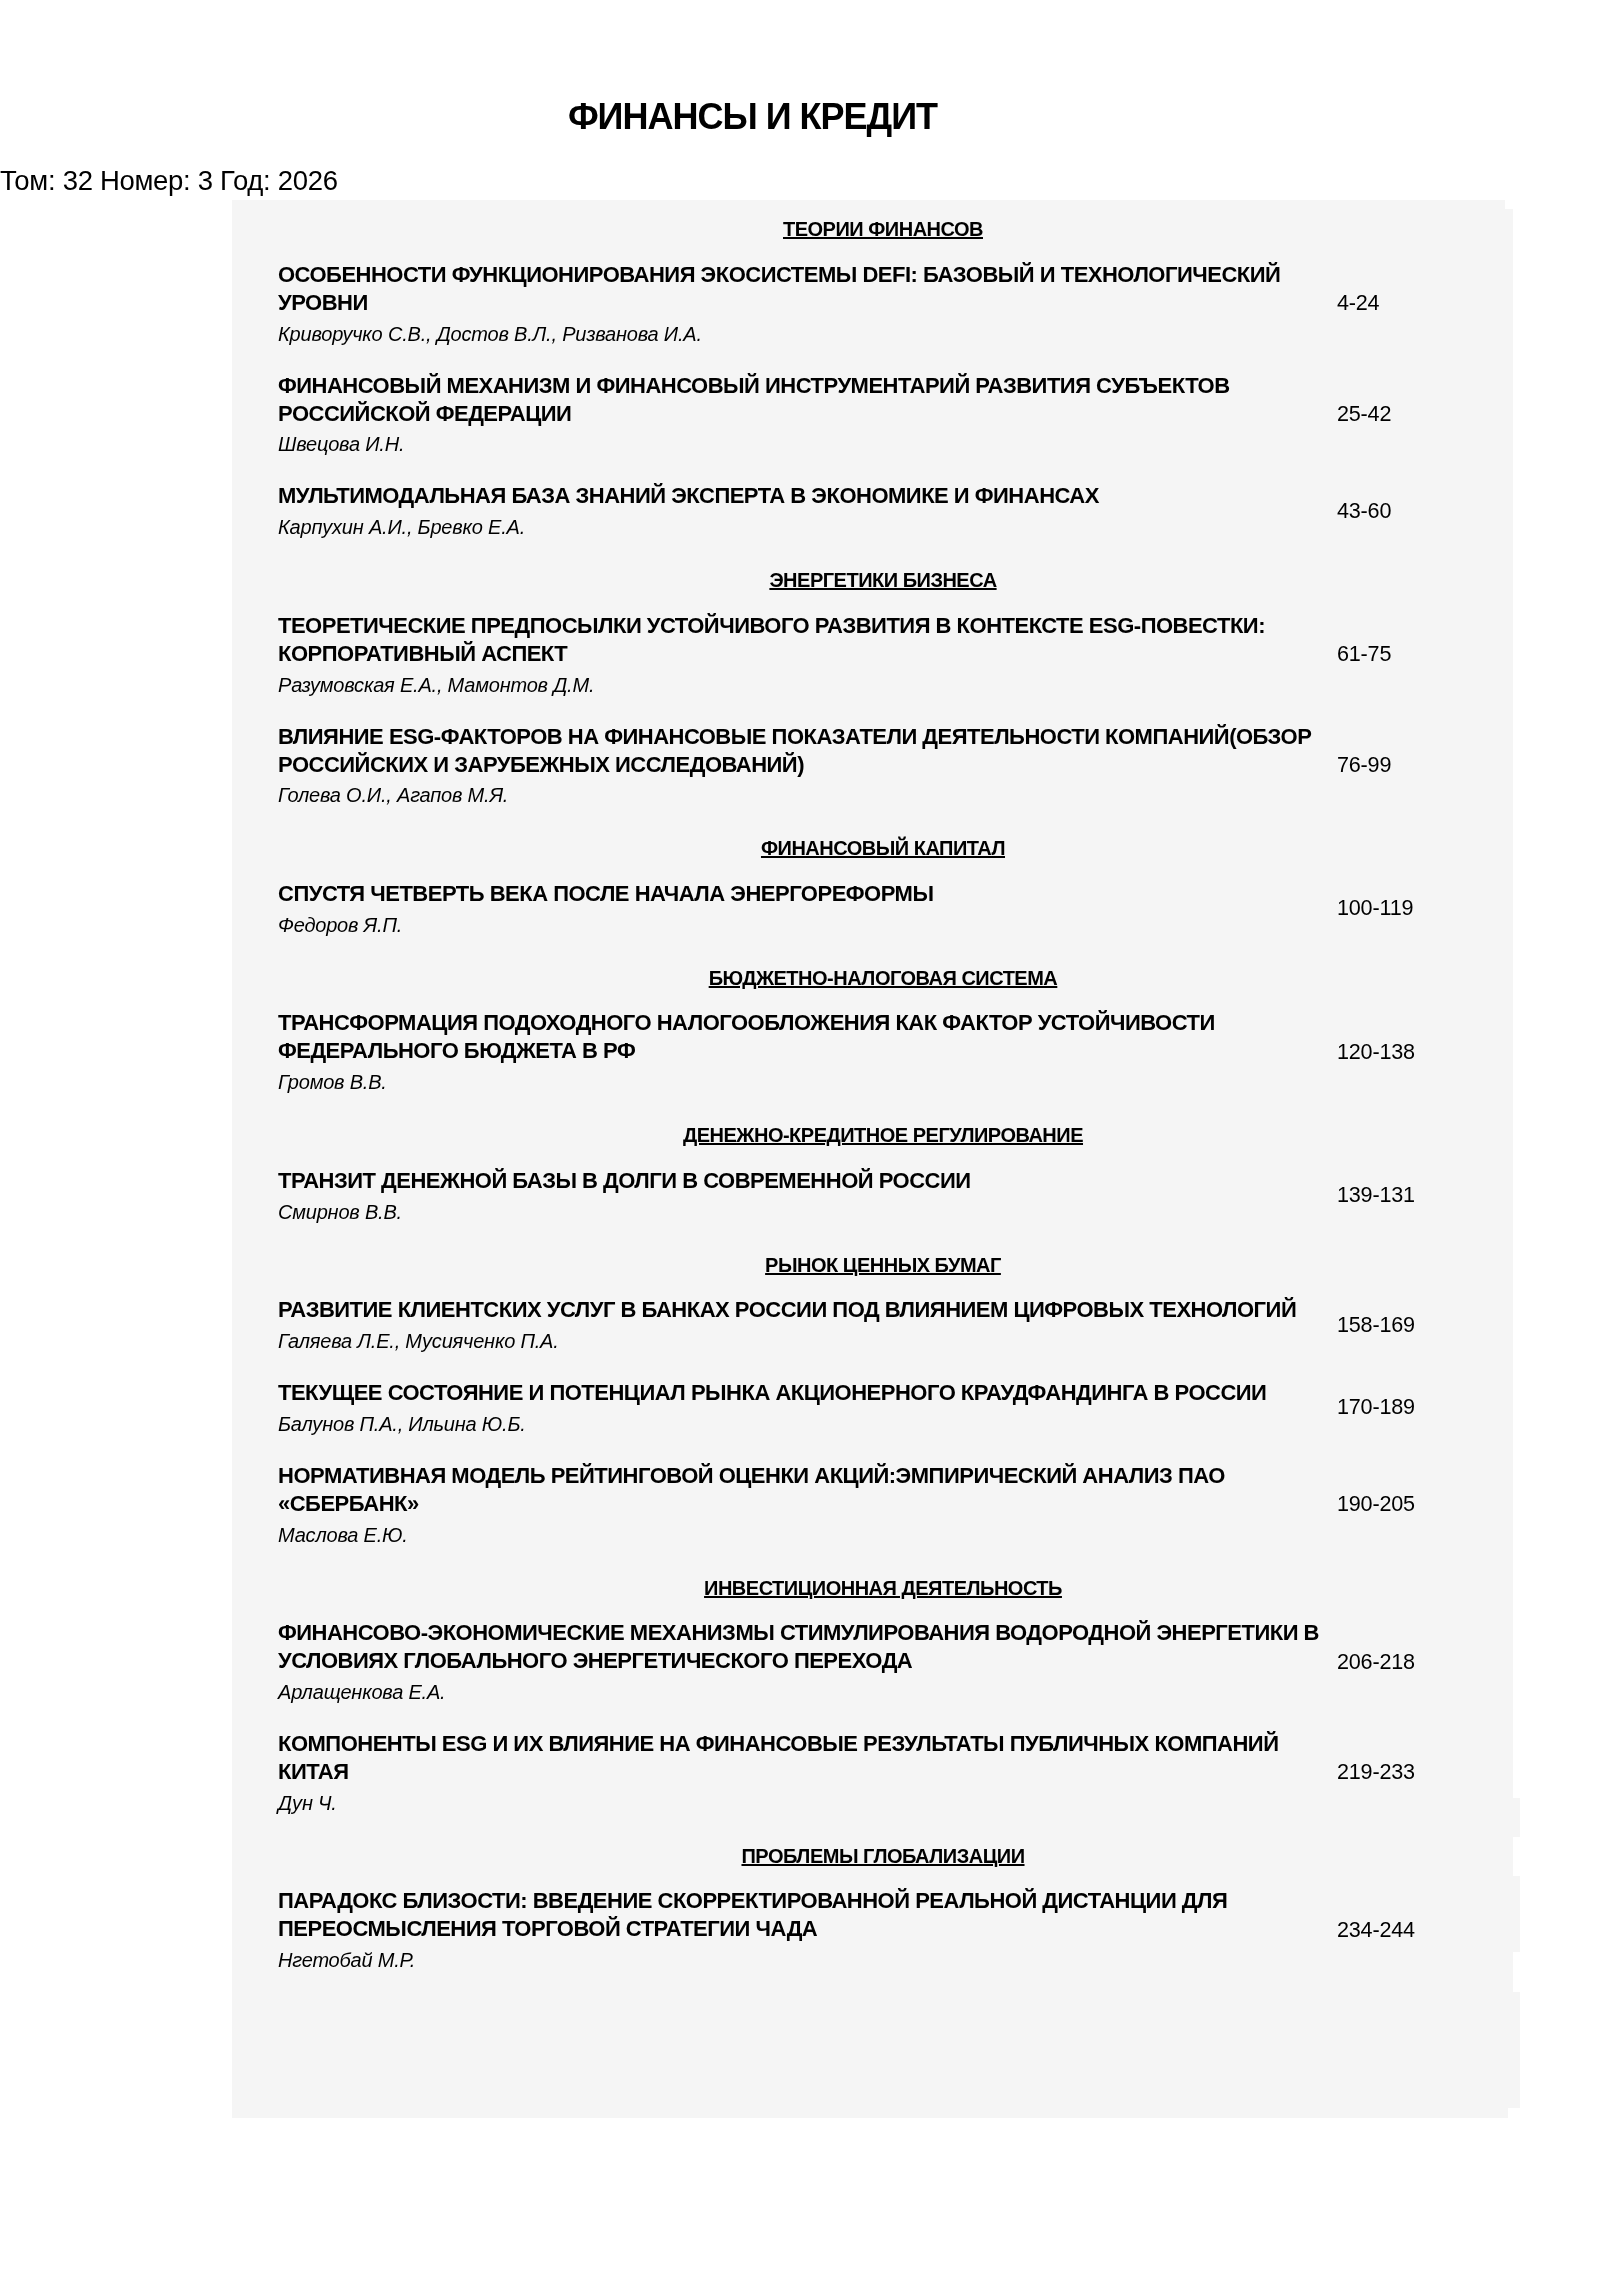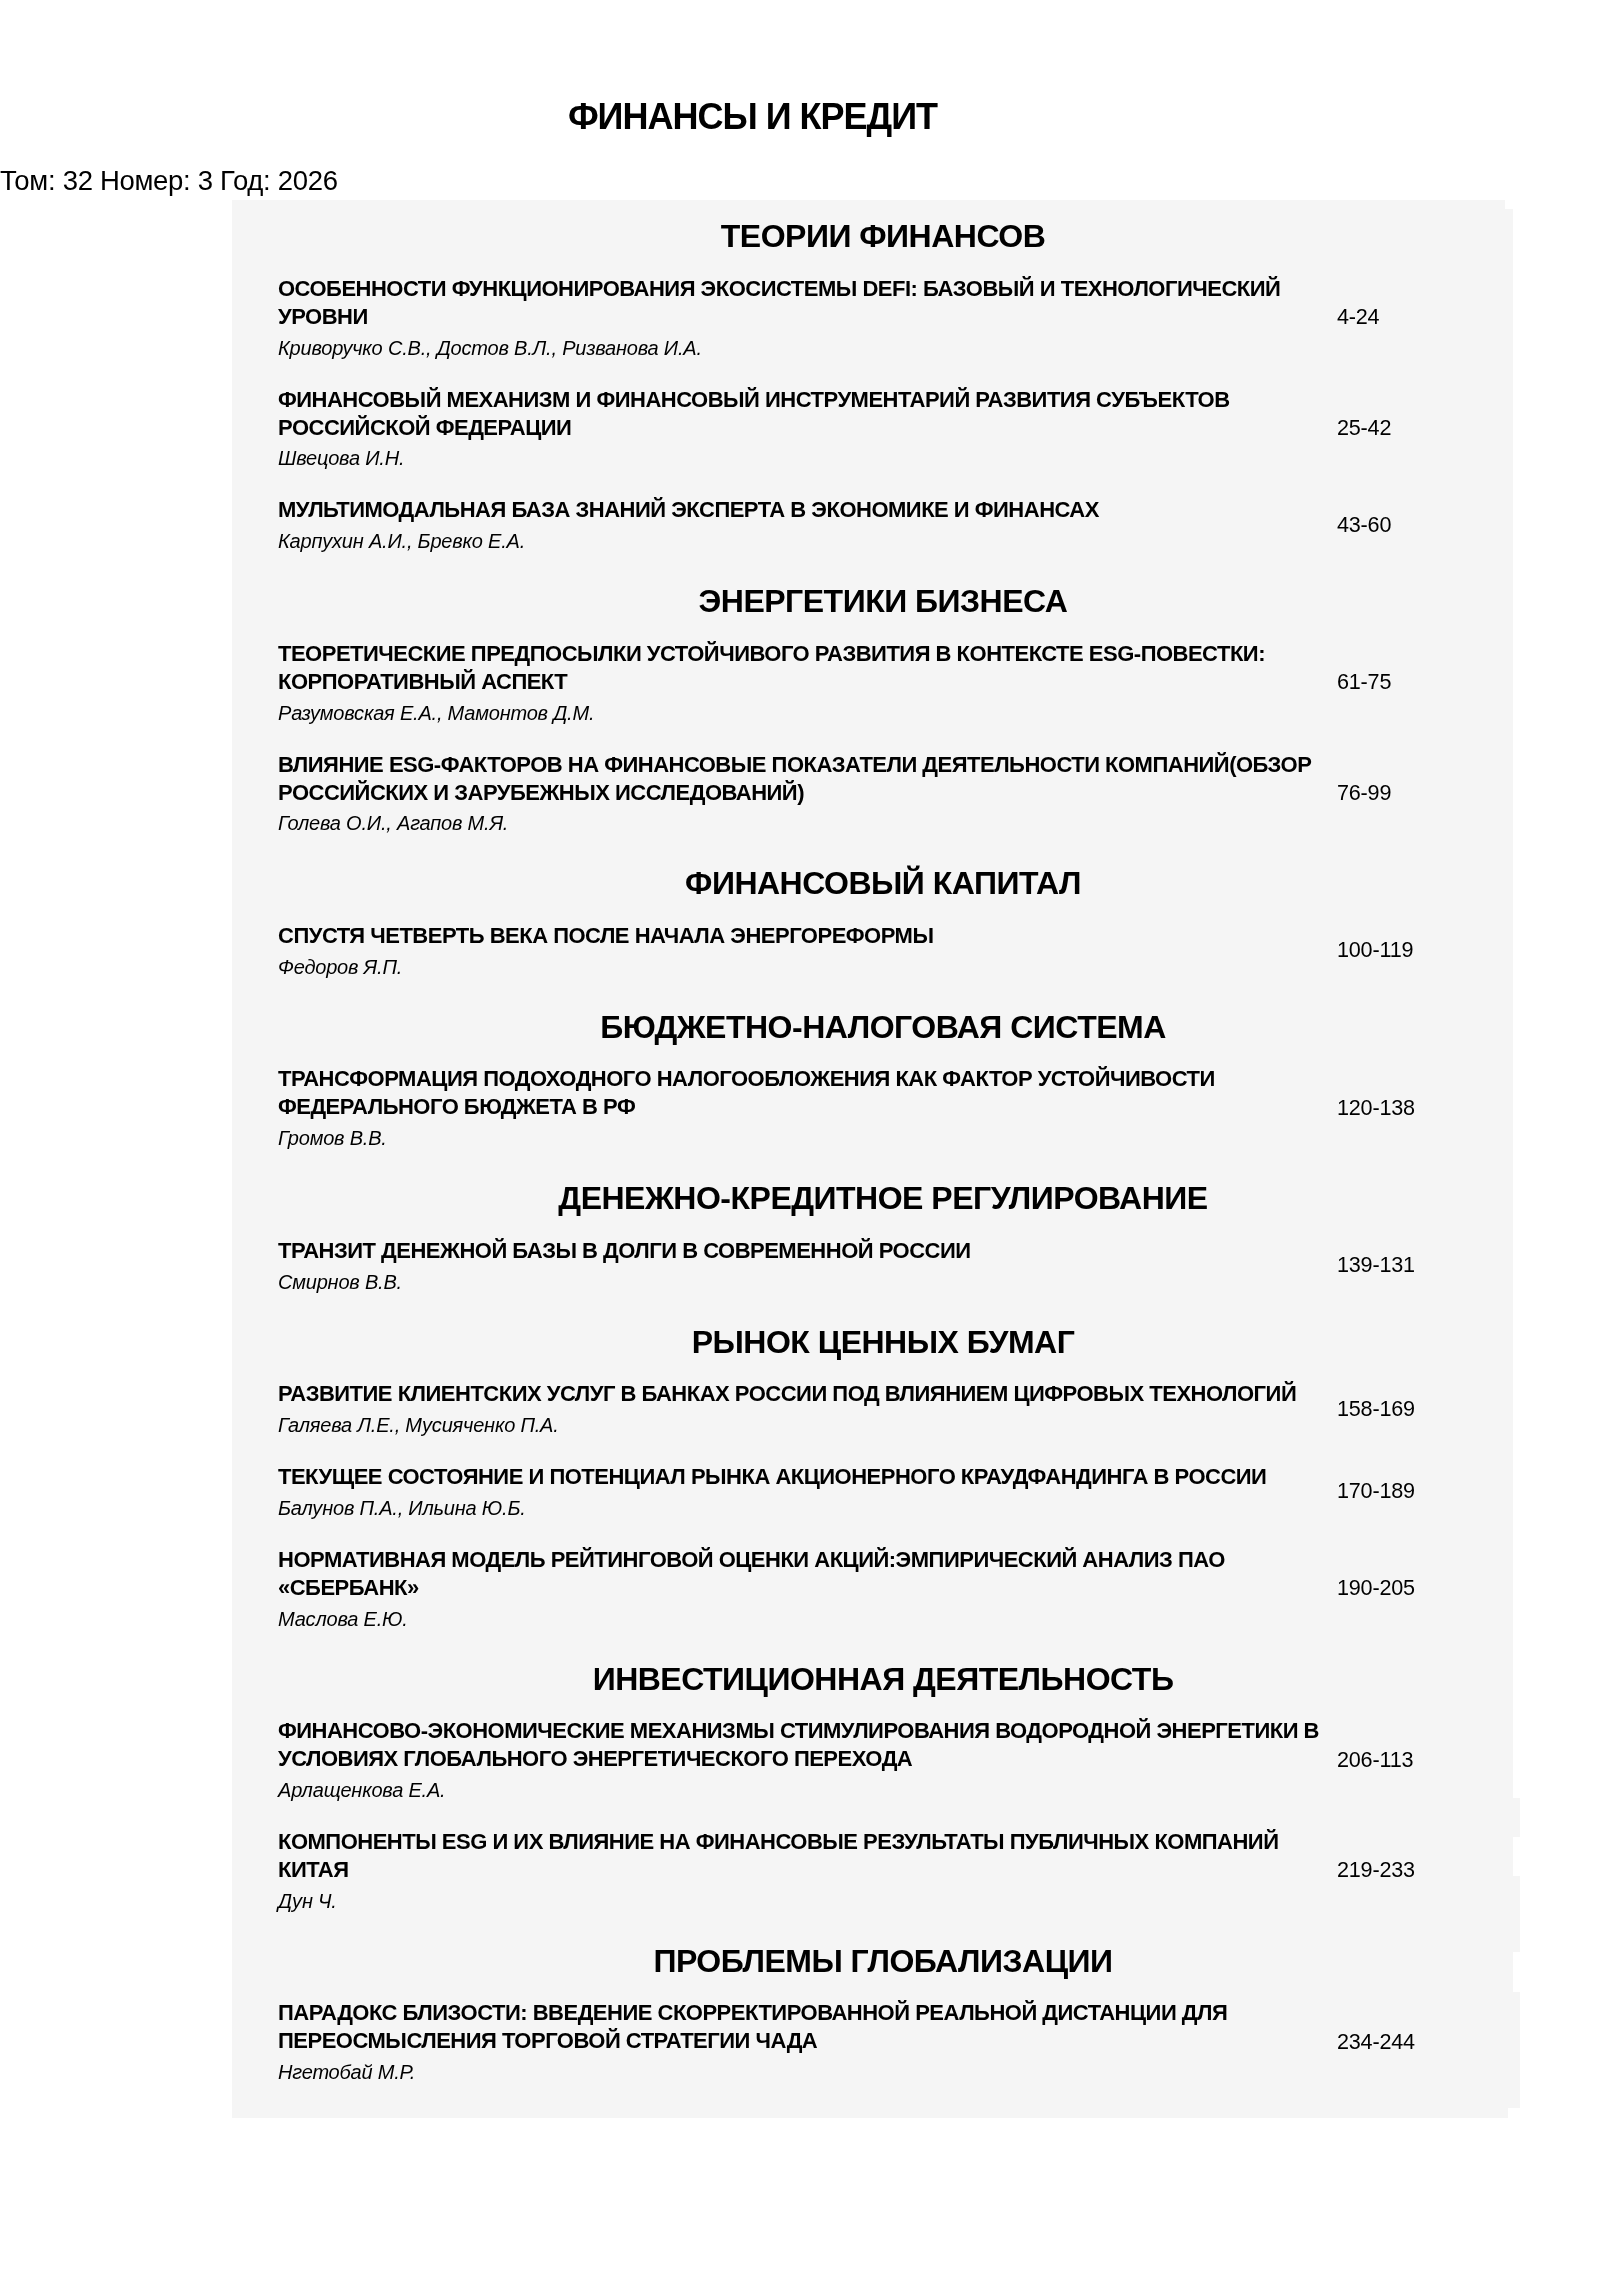--- a/index.html
+++ b/index.html
@@ -72,9 +72,10 @@
   .section-title {
     margin: 30px 0 19.6px;
     text-align: center;
-    font-size: 32px;
+    font-size: 20px;
     font-weight: bold;
     letter-spacing: -0.5px;
+    text-decoration: underline;
   }
   .toc-section:first-child .section-title { margin-top: 2.6px; }
 

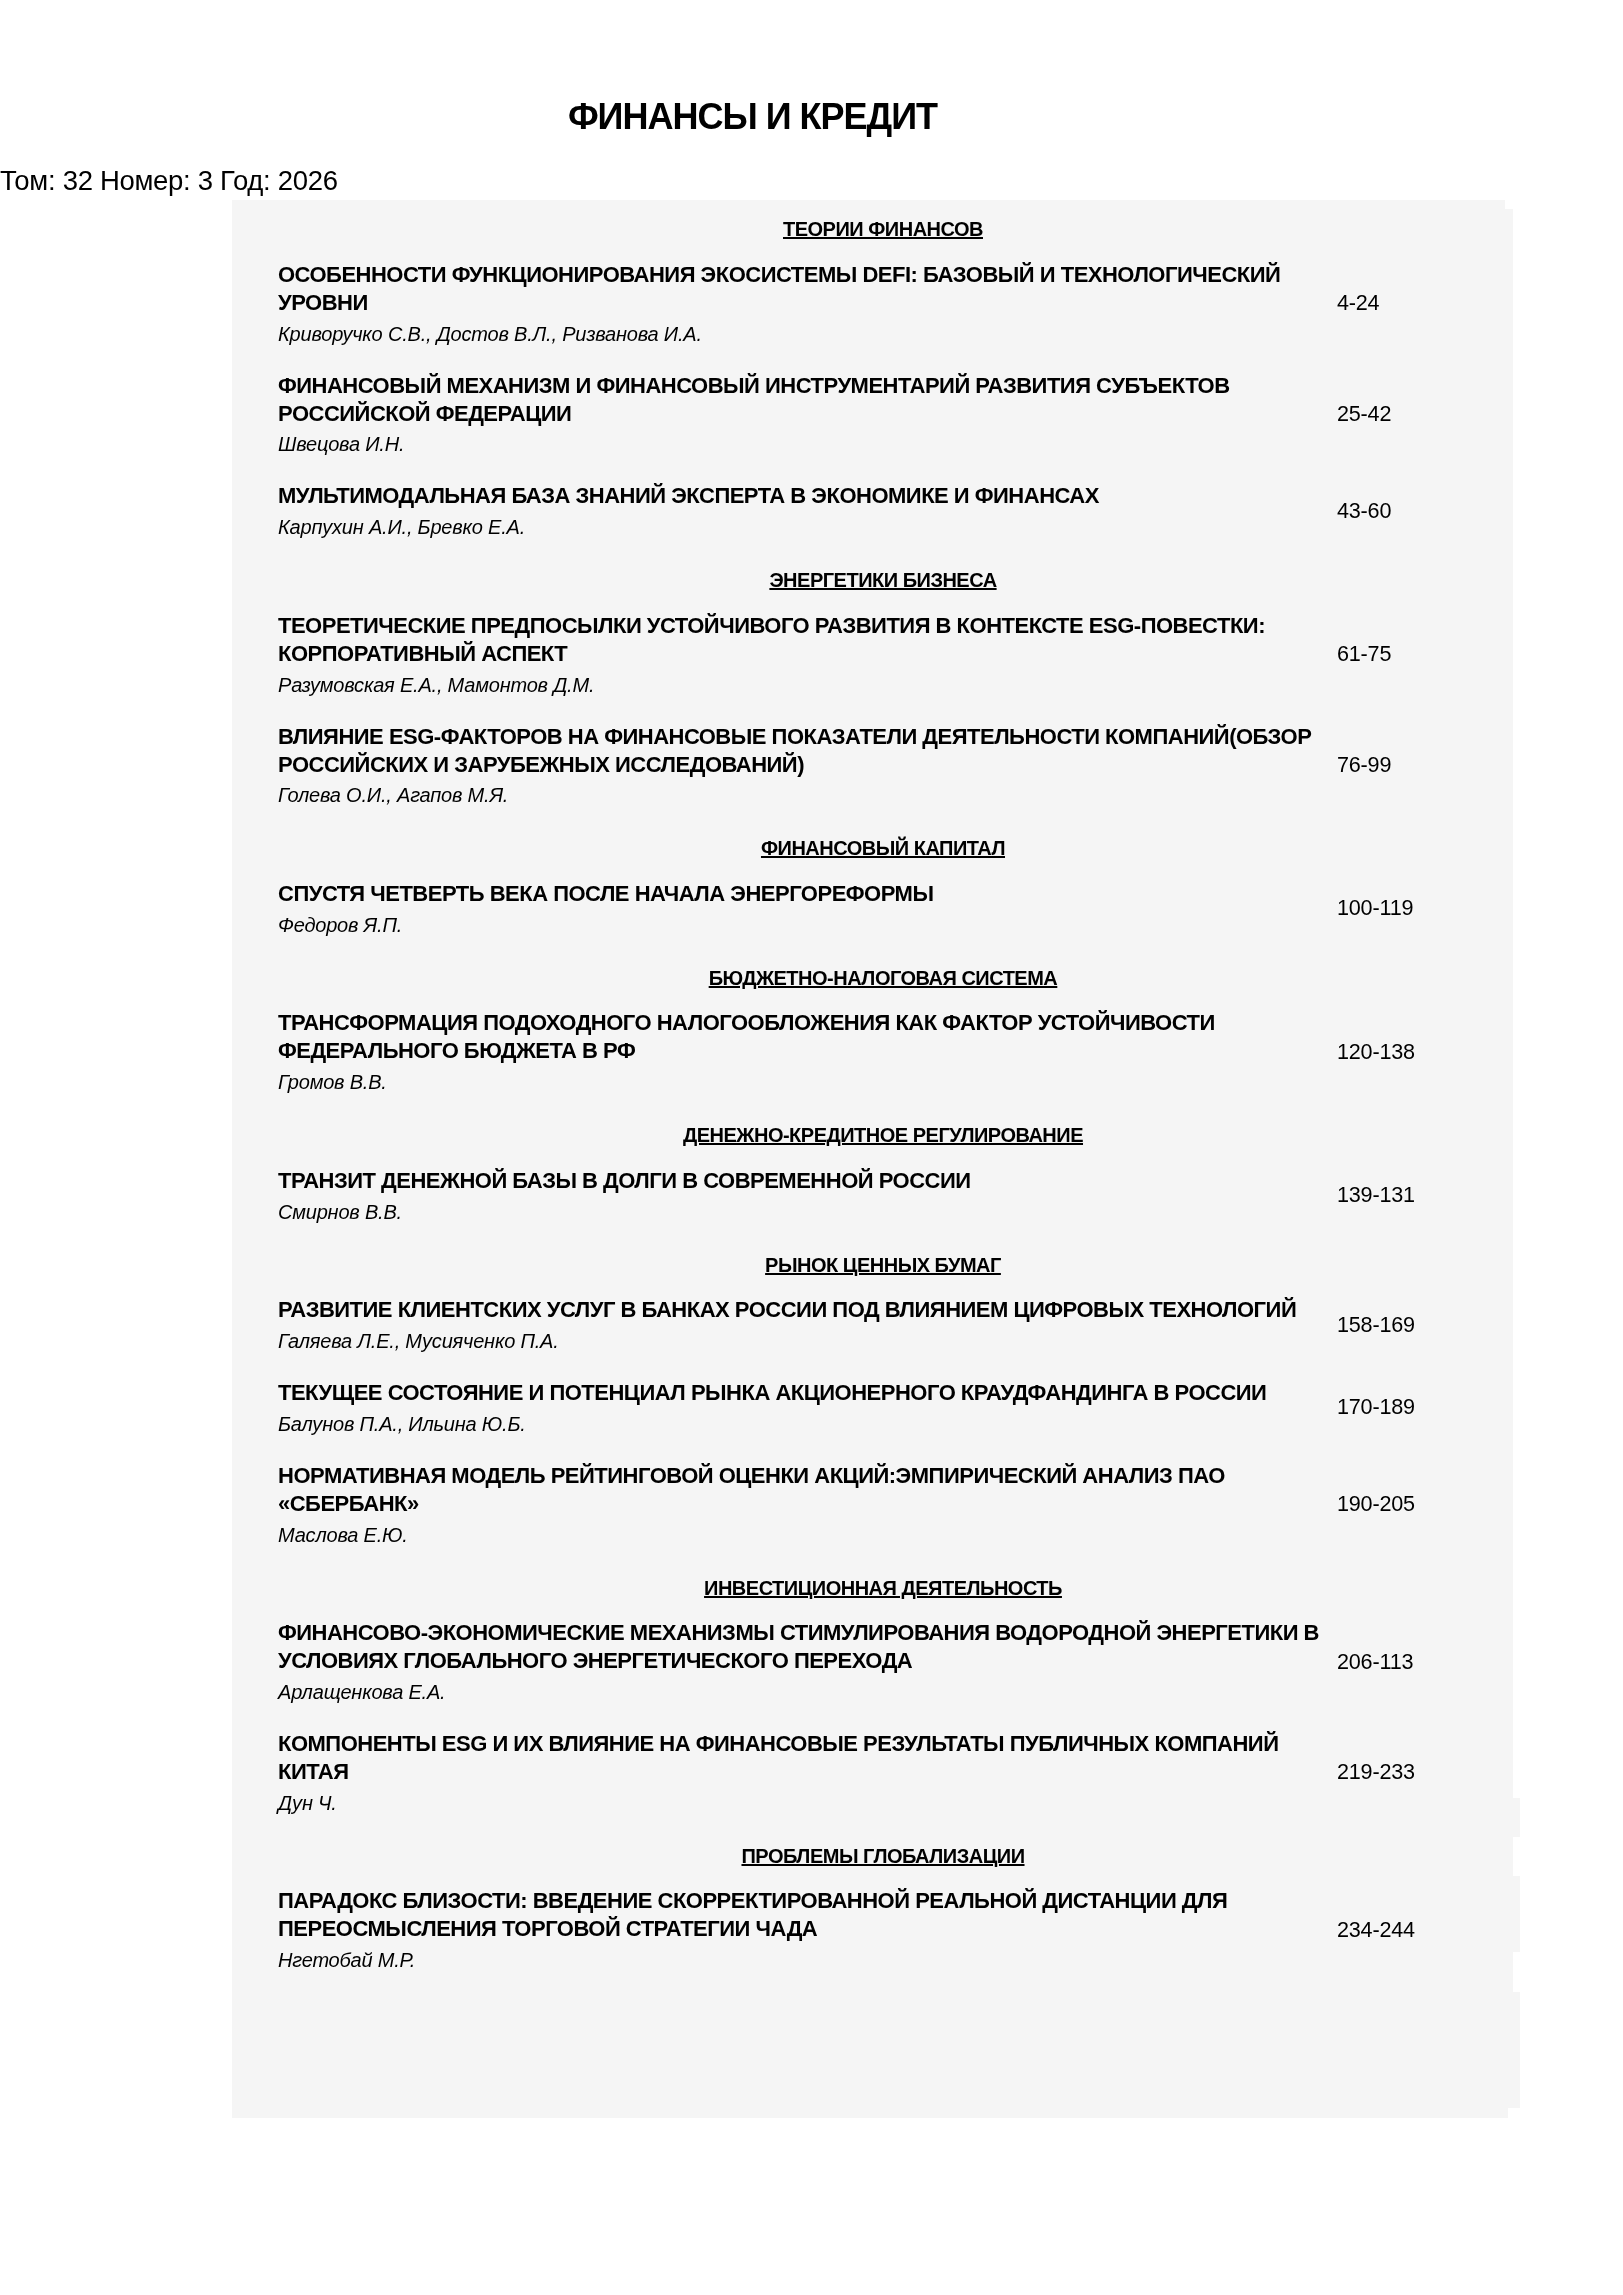--- a/index.html
+++ b/index.html
@@ -247,7 +247,7 @@
       <div class="entry-title">ФИНАНСОВО-ЭКОНОМИЧЕСКИЕ МЕХАНИЗМЫ СТИМУЛИРОВАНИЯ ВОДОРОДНОЙ ЭНЕРГЕТИКИ В УСЛОВИЯХ ГЛОБАЛЬНОГО ЭНЕРГЕТИЧЕСКОГО ПЕРЕХОДА</div>
       <div class="entry-authors">Арлащенкова Е.А.</div>
     </div>
-    <div class="entry-pages">206-113</div>
+    <div class="entry-pages">206-218</div>
   </div>
 
   <div class="entry">

